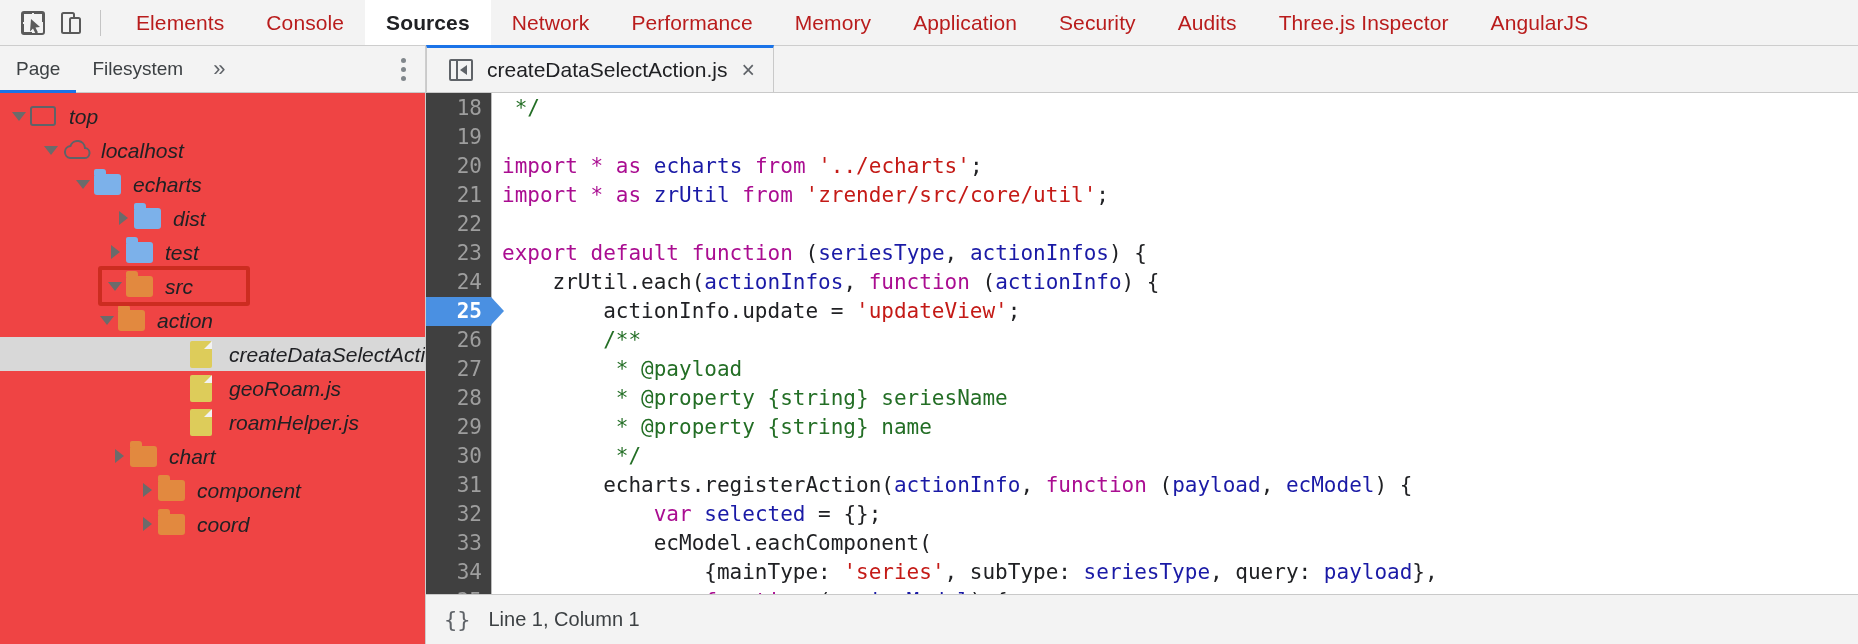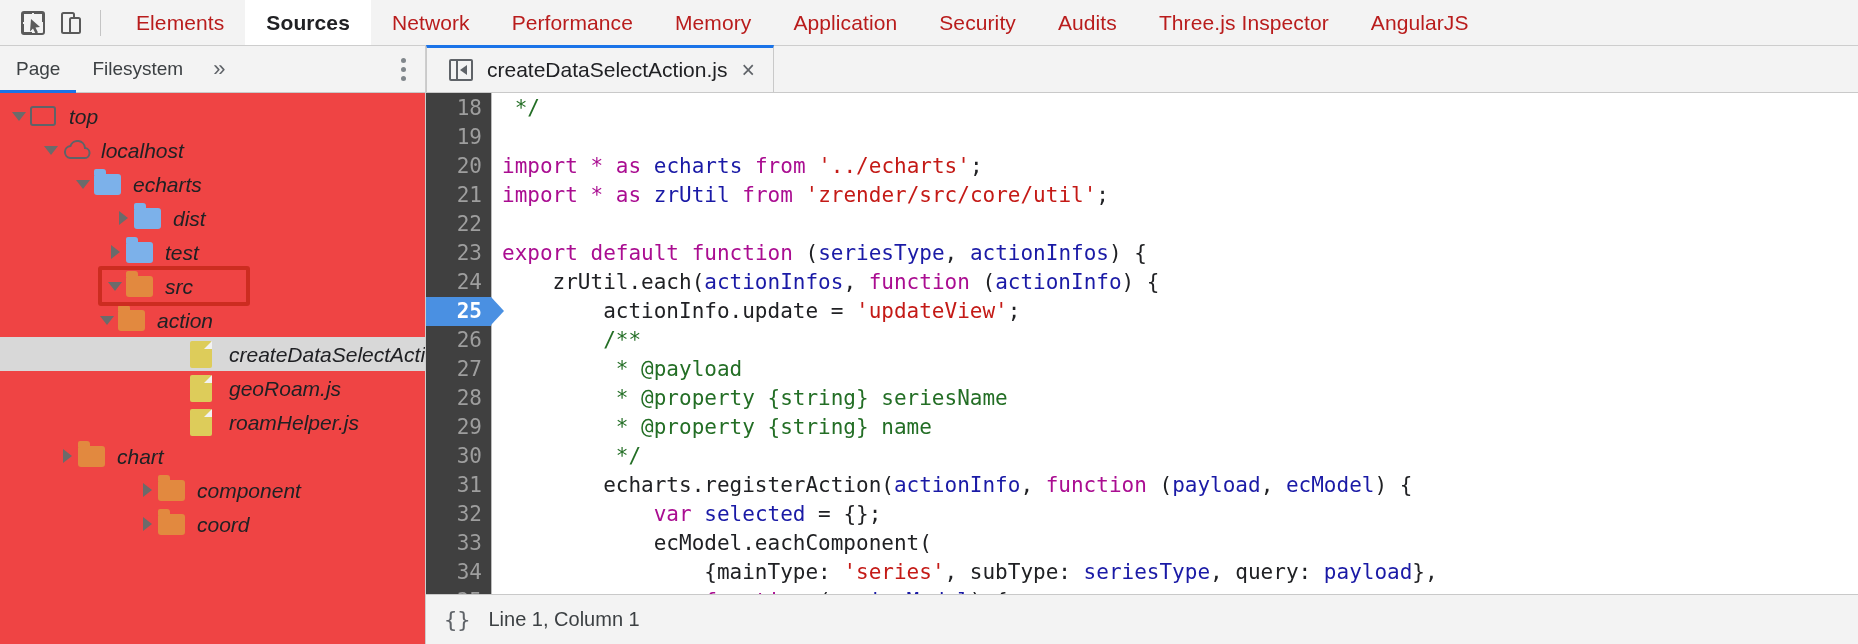--- a/index.html
+++ b/index.html
@@ -369,6 +369,7 @@
     <div class="tb-sep"></div>
     <div class="panel-tabs">
       <div class="panel-tab">Elements</div>
+      <div class="panel-tab">Console</div>
       <div class="panel-tab active">Sources</div>
       <div class="panel-tab">Network</div>
       <div class="panel-tab">Performance</div>

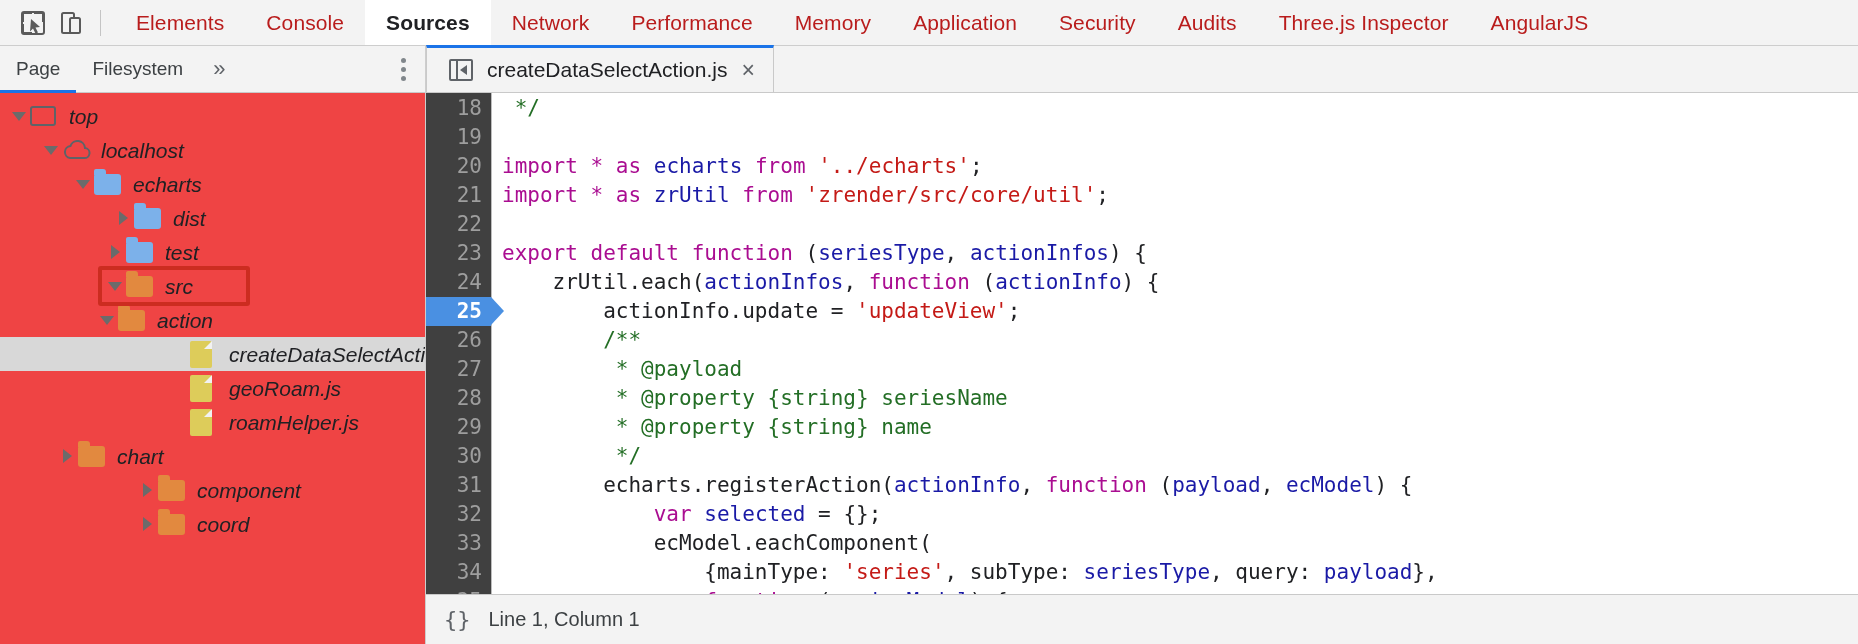--- a/index.html
+++ b/index.html
@@ -487,7 +487,7 @@
             </span>
             <span class="t-label italic">roamHelper.js</span>
           </div>
-          <div class="tree-row" style="padding-left: 56px; align-items: center;">
+          <div class="tree-row" style="padding-left: 108px; align-items: center;">
             <span class="tw">
               <span class="caret-right"></span>
             </span>

